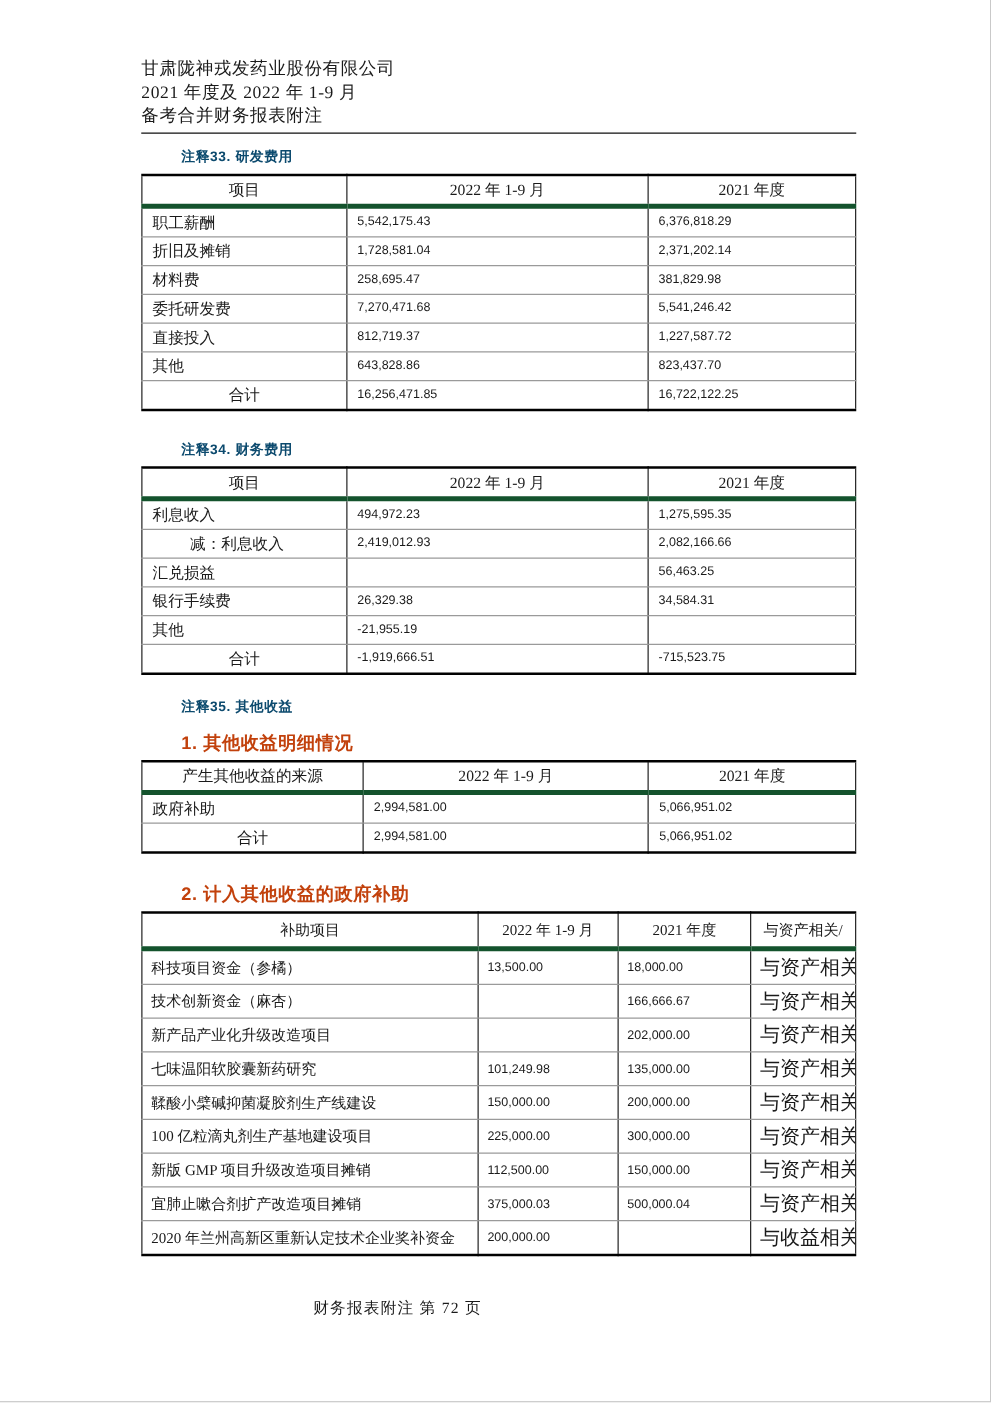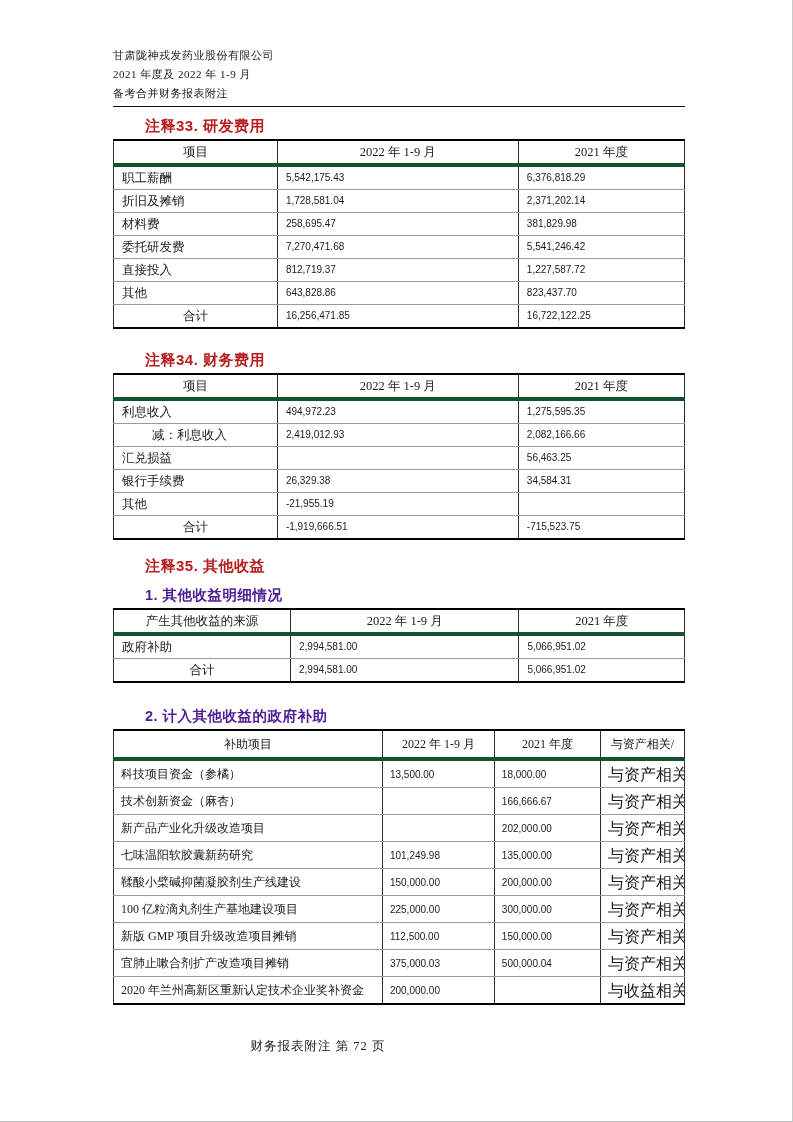--- a/index.html
+++ b/index.html
@@ -14,7 +14,7 @@
     overflow: hidden;
   }
   .content { position: absolute; left: 113px; top: 46px; width: 572px; }
-  .doc-header-line { font-size: 11px; line-height: 19px; letter-spacing: 0.5px; }
+  .doc-header-line { font-size: 14px; line-height: 19px; letter-spacing: 0.5px; }
   .header-rule { margin-top: 3px; border-bottom: 1.5px solid #111; height: 0; }
 
   .note-heading {

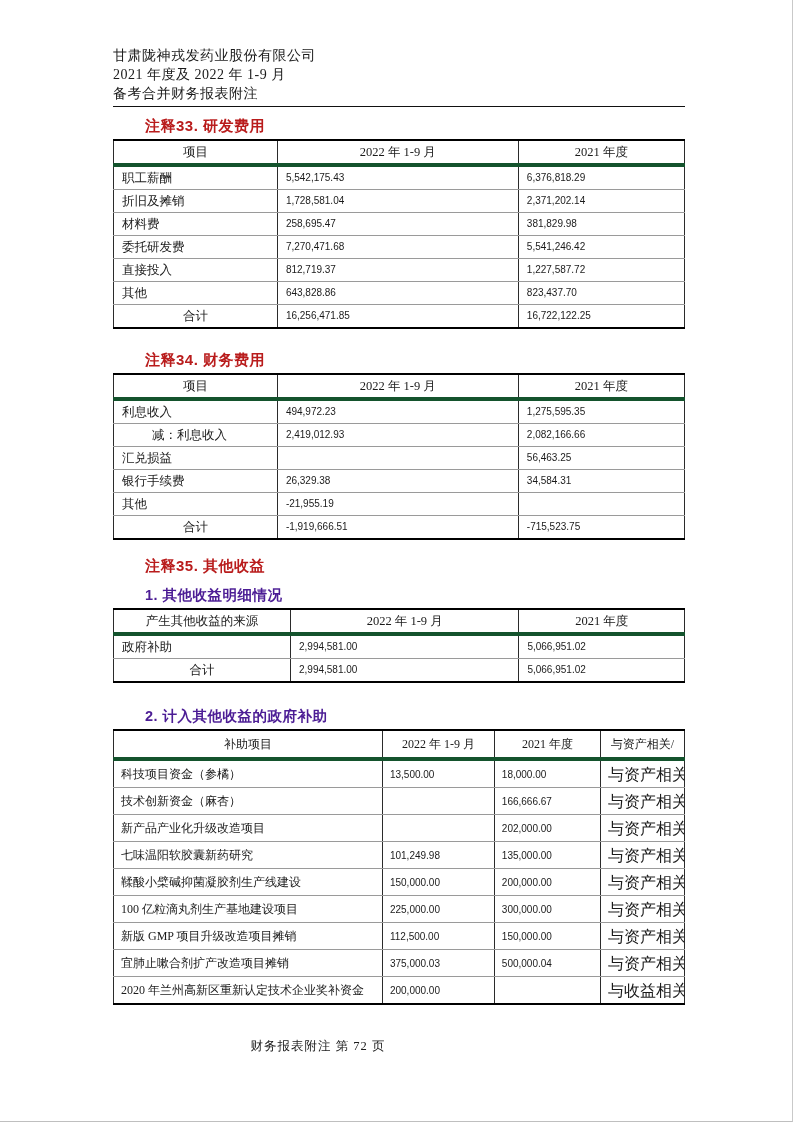--- a/index.html
+++ b/index.html
@@ -19,8 +19,8 @@
 
   .note-heading {
     font-family: "Liberation Sans", "DejaVu Sans", sans-serif;
-    font-weight: bold; font-size: 15px; line-height: 20px;
-    padding-left: 32px; letter-spacing: 0.5px; color: #b91c1c;
+    font-weight: bold; font-size: 11px; line-height: 20px;
+    padding-left: 32px; letter-spacing: 0.5px; color: #0c4a6e;
   }
   .nh33 { margin-top: 9px; }
   .nh34 { margin-top: 21px; }

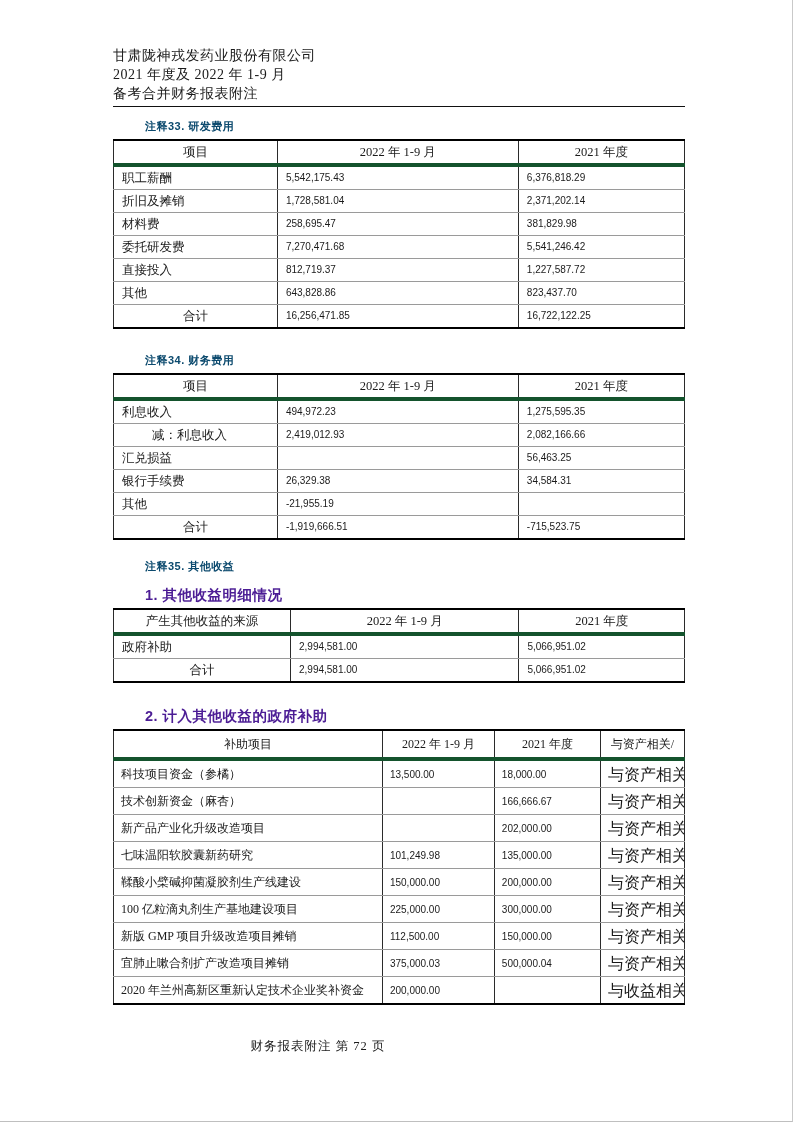--- a/index.html
+++ b/index.html
@@ -28,7 +28,7 @@
   .sub-heading {
     font-family: "Liberation Sans", "DejaVu Sans", sans-serif;
     font-weight: bold; font-size: 14.5px; line-height: 20px;
-    padding-left: 32px; letter-spacing: 0.5px; color: #4c1d95;
+    padding-left: 32px; letter-spacing: 0.5px; color: #c2410c;
   }
   .sub1 { margin-top: 9px; }
   .sub2 { margin-top: 23px; }

